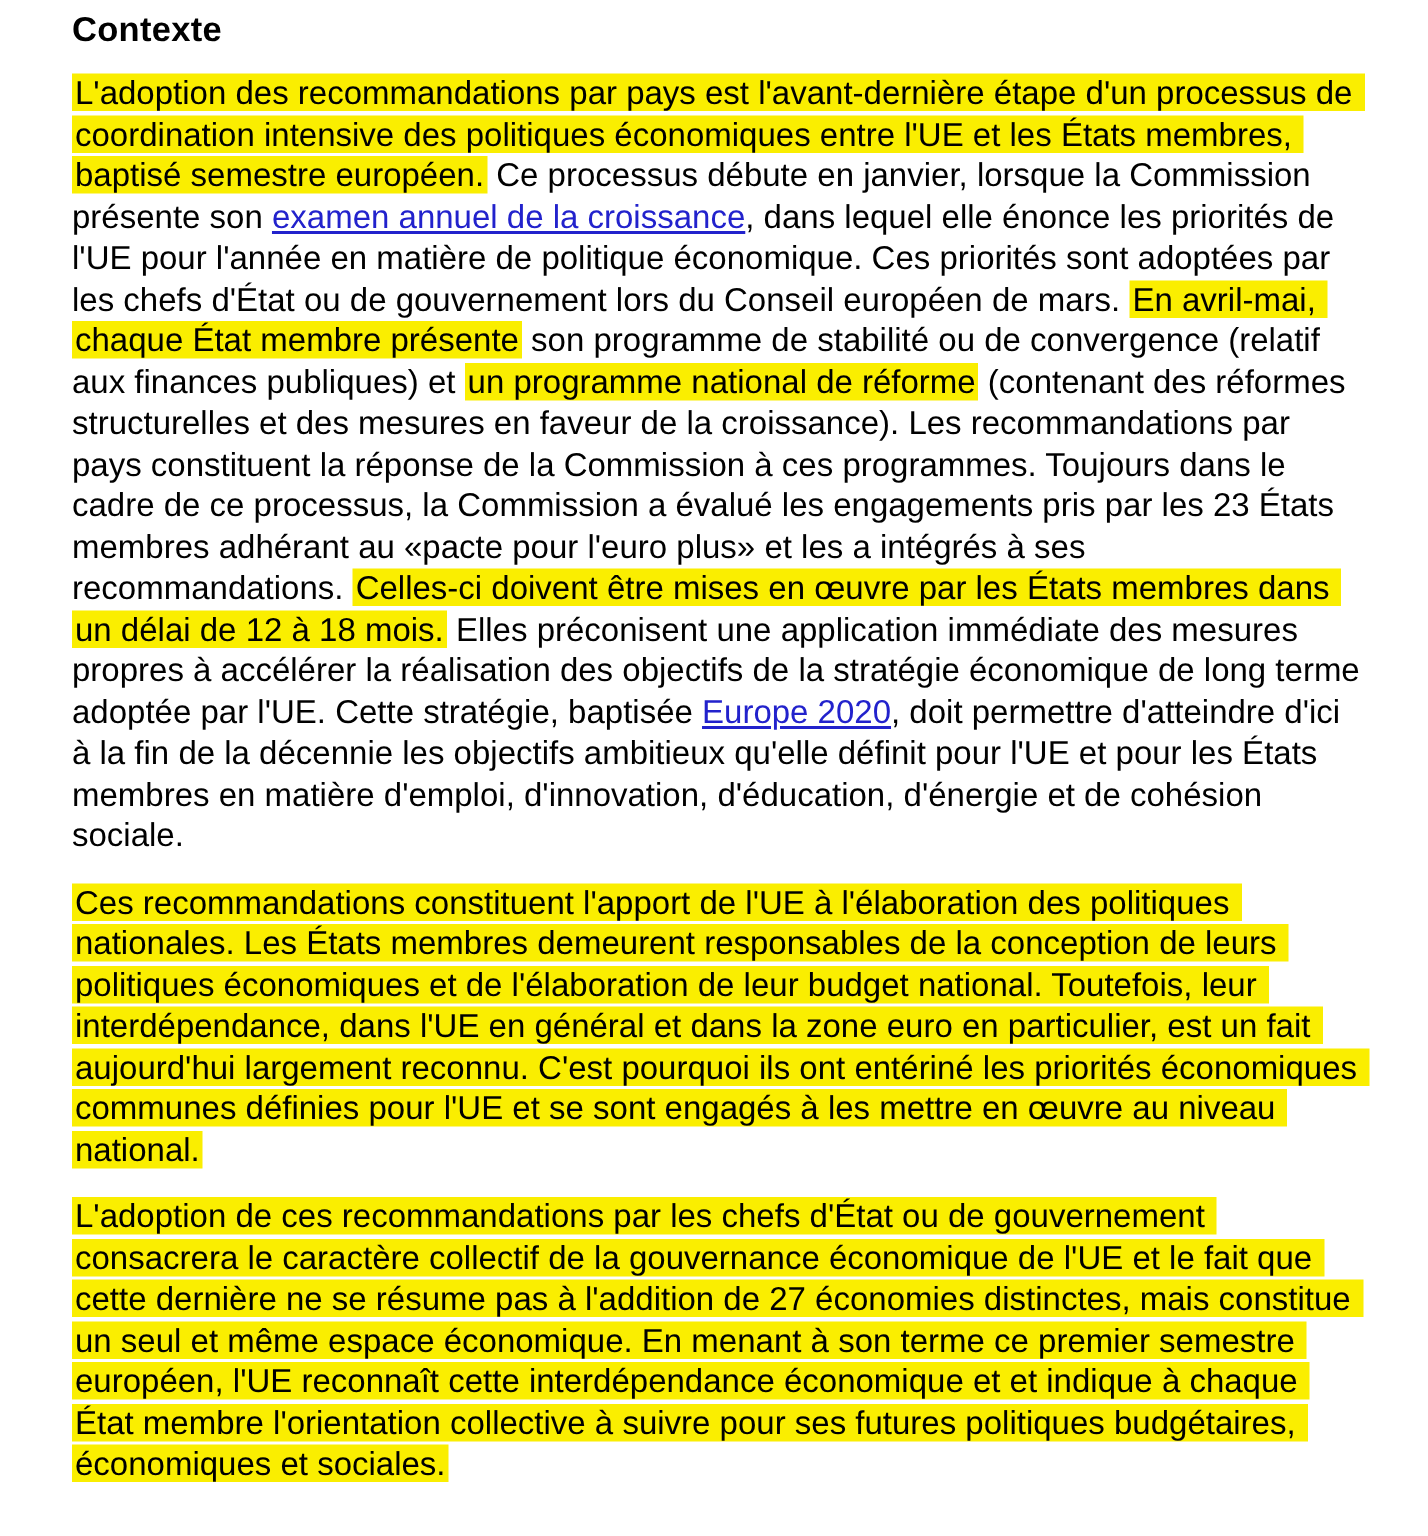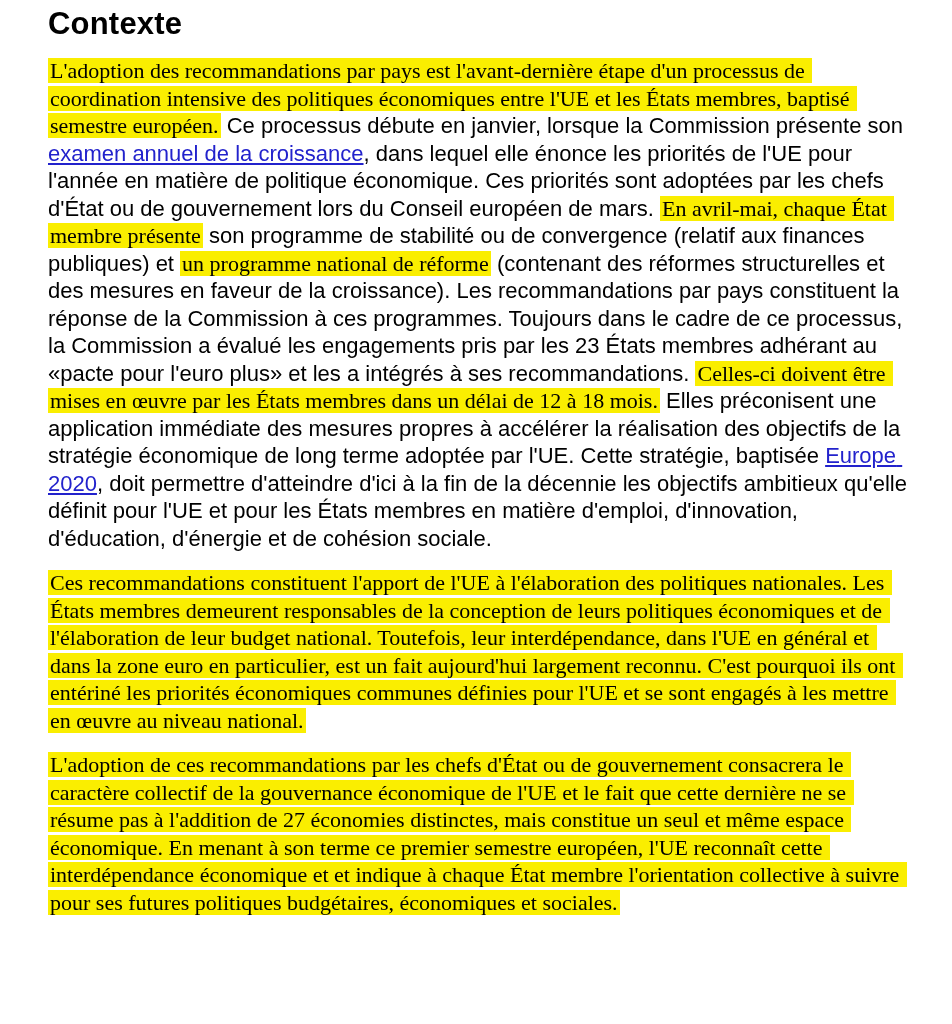--- a/index.html
+++ b/index.html
@@ -22,7 +22,7 @@
     padding: 6px 42px 0 48px;
   }
   h1.doc-heading {
-    font-size: 31px;
+    font-size: 23px;
     font-weight: bold;
     margin: 0 0 15px 0;
     letter-spacing: 0.2px;

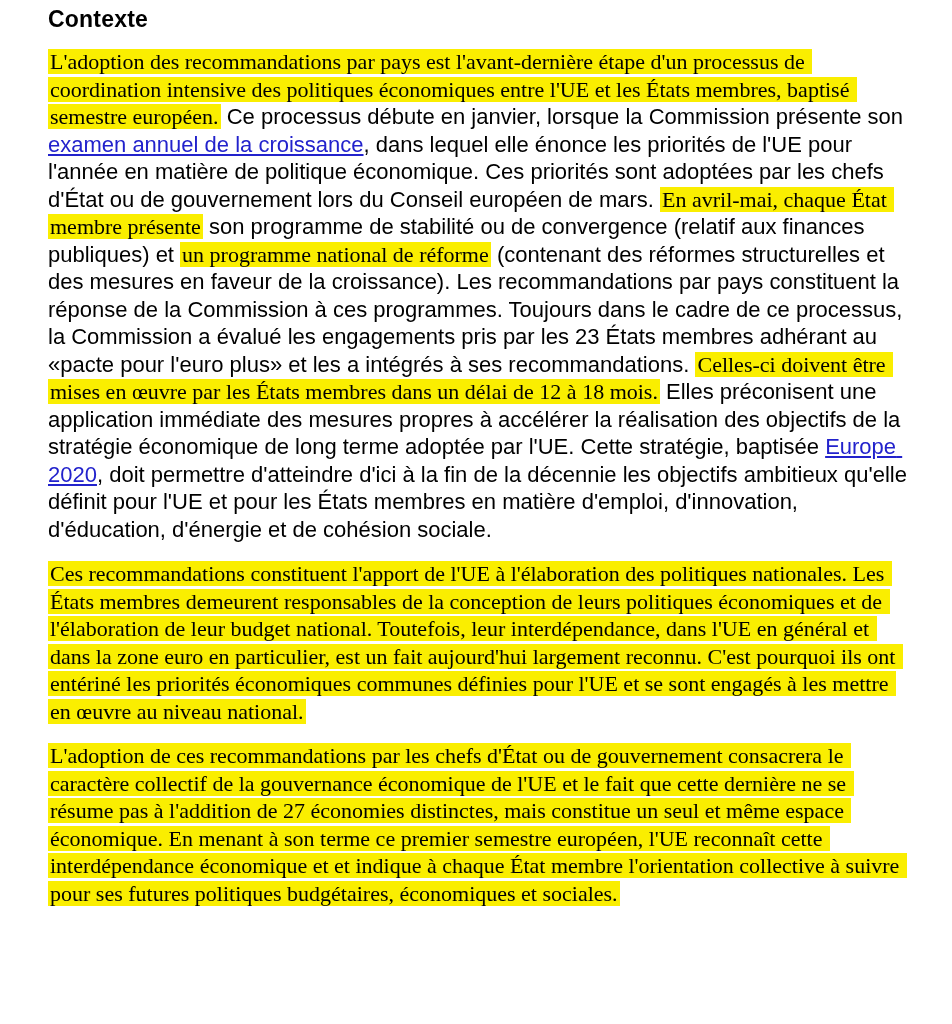--- a/index.html
+++ b/index.html
@@ -38,7 +38,6 @@
     background: var(--hl);
     padding: 0 2px;
     box-decoration-break: clone;
-    font-family: Liberation Serif, serif;
     -webkit-box-decoration-break: clone;
   }
   a.run.link {

